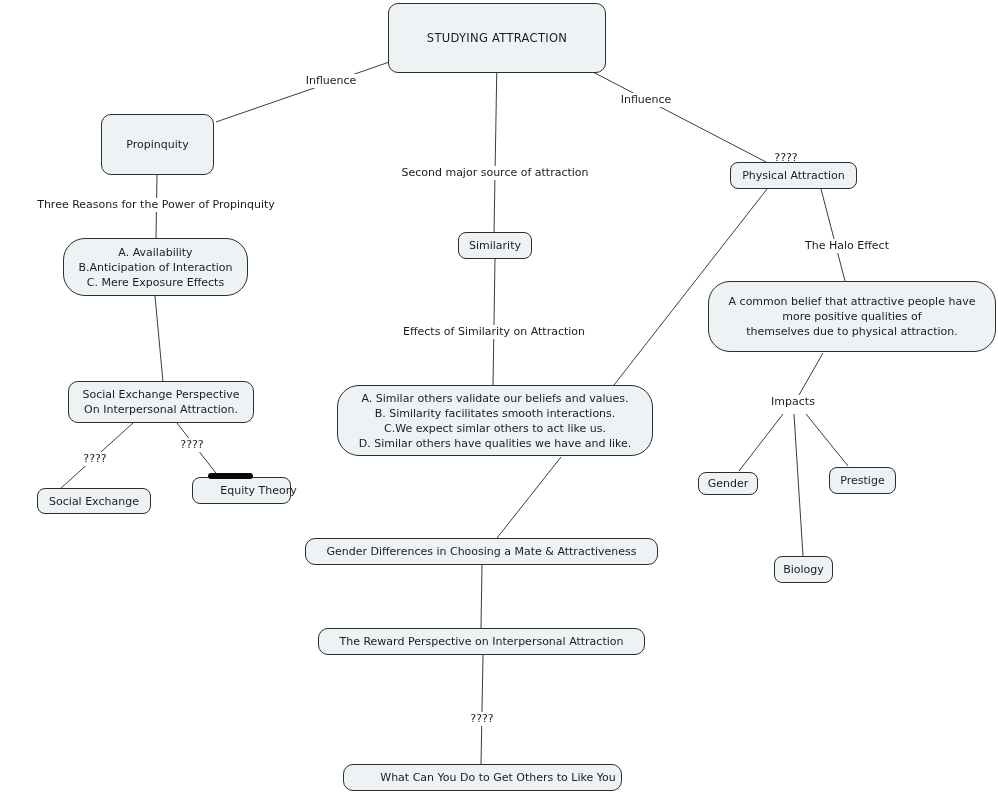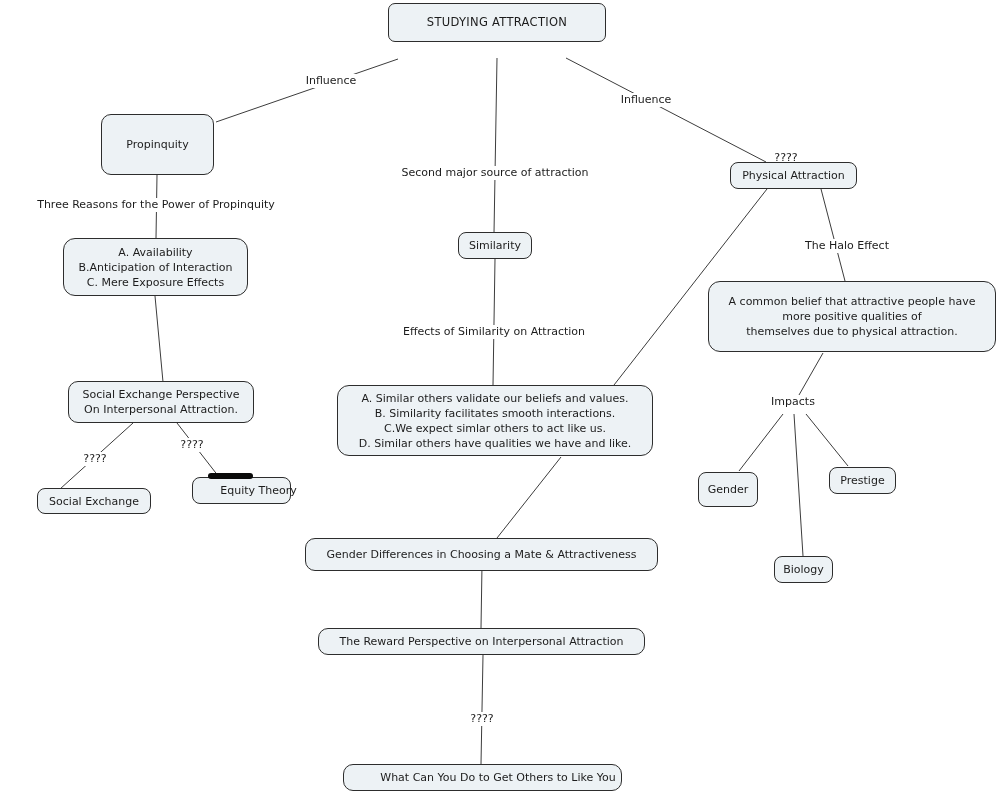--- a/index.html
+++ b/index.html
@@ -89,7 +89,7 @@
   <div class="link-label" style="left:786px;top:151px;">????</div>
   <div class="link-label" style="left:482px;top:712px;">????</div>
 
-  <div class="node r10 title-node" style="left:388px;top:3px;width:218px;height:39px;border-radius:7px;">
+  <div class="node r10 title-node" style="left:388px;top:3px;width:218px;height:70px;">
     <div>STUDYING ATTRACTION</div>
   </div>
 

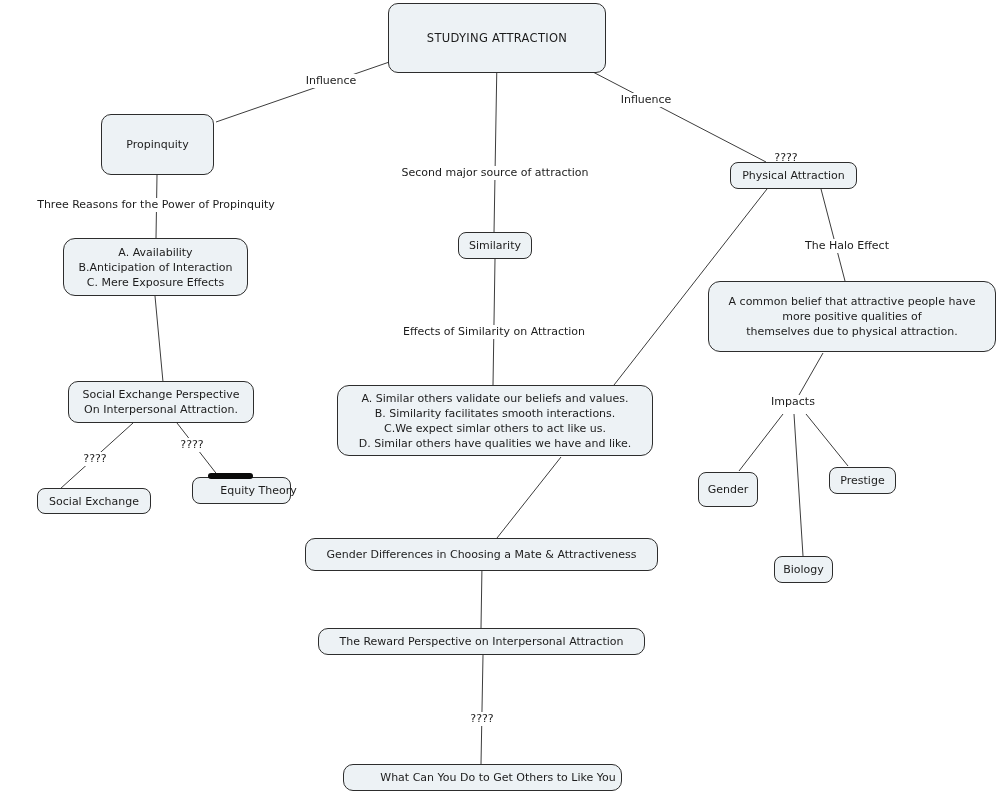--- a/index.html
+++ b/index.html
@@ -41,7 +41,7 @@
   }
   .r8{border-radius:8px;}
   .r10{border-radius:10px;}
-  .r12{border-radius:12px;}
+  .r12{border-radius:22px;}
   .title-node{font-size:11.5px;letter-spacing:0.3px;}
   .top-mark{
     position:absolute;

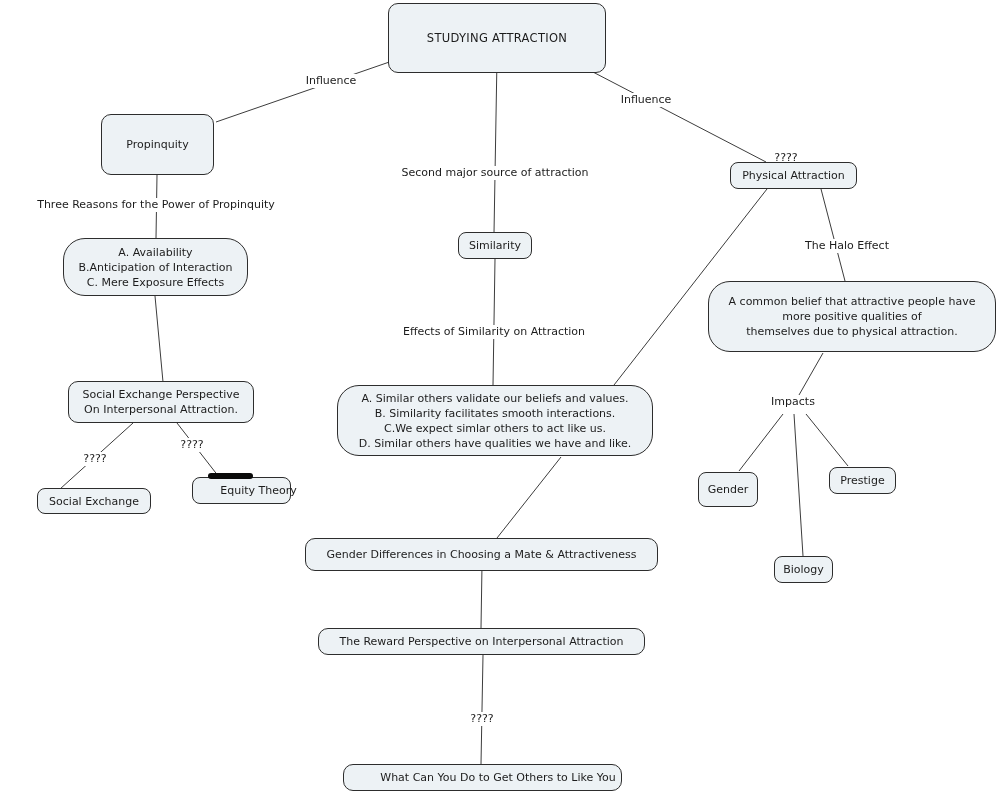--- a/index.html
+++ b/index.html
@@ -138,7 +138,7 @@
     <div>themselves due to physical attraction.</div>
   </div>
 
-  <div class="node r8" style="left:698px;top:472px;width:60px;height:35px;">
+  <div class="node r8" style="left:698px;top:472px;width:60px;height:23px;">
     <div>Gender</div>
   </div>
 

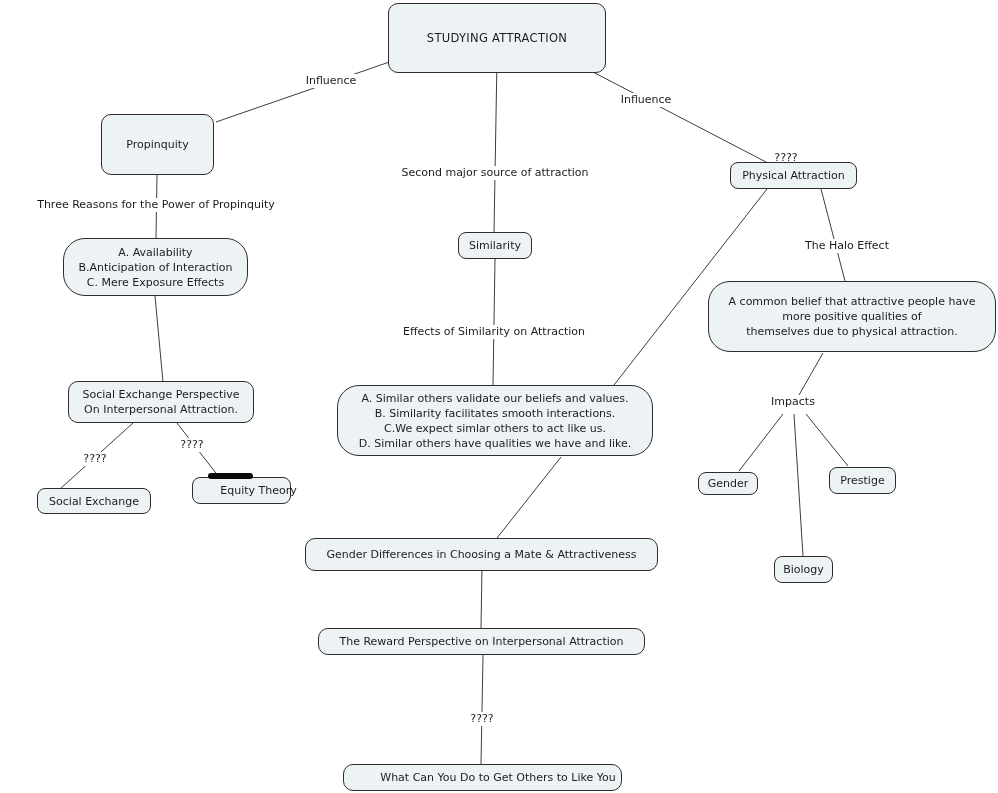--- a/index.html
+++ b/index.html
@@ -150,7 +150,7 @@
     <div>Biology</div>
   </div>
 
-  <div class="node r10" style="left:305px;top:538px;width:353px;height:33px;">
+  <div class="node r10" style="left:305px;top:538px;width:353px;height:27px;">
     <div>Gender Differences in Choosing a Mate &amp; Attractiveness</div>
   </div>
 

